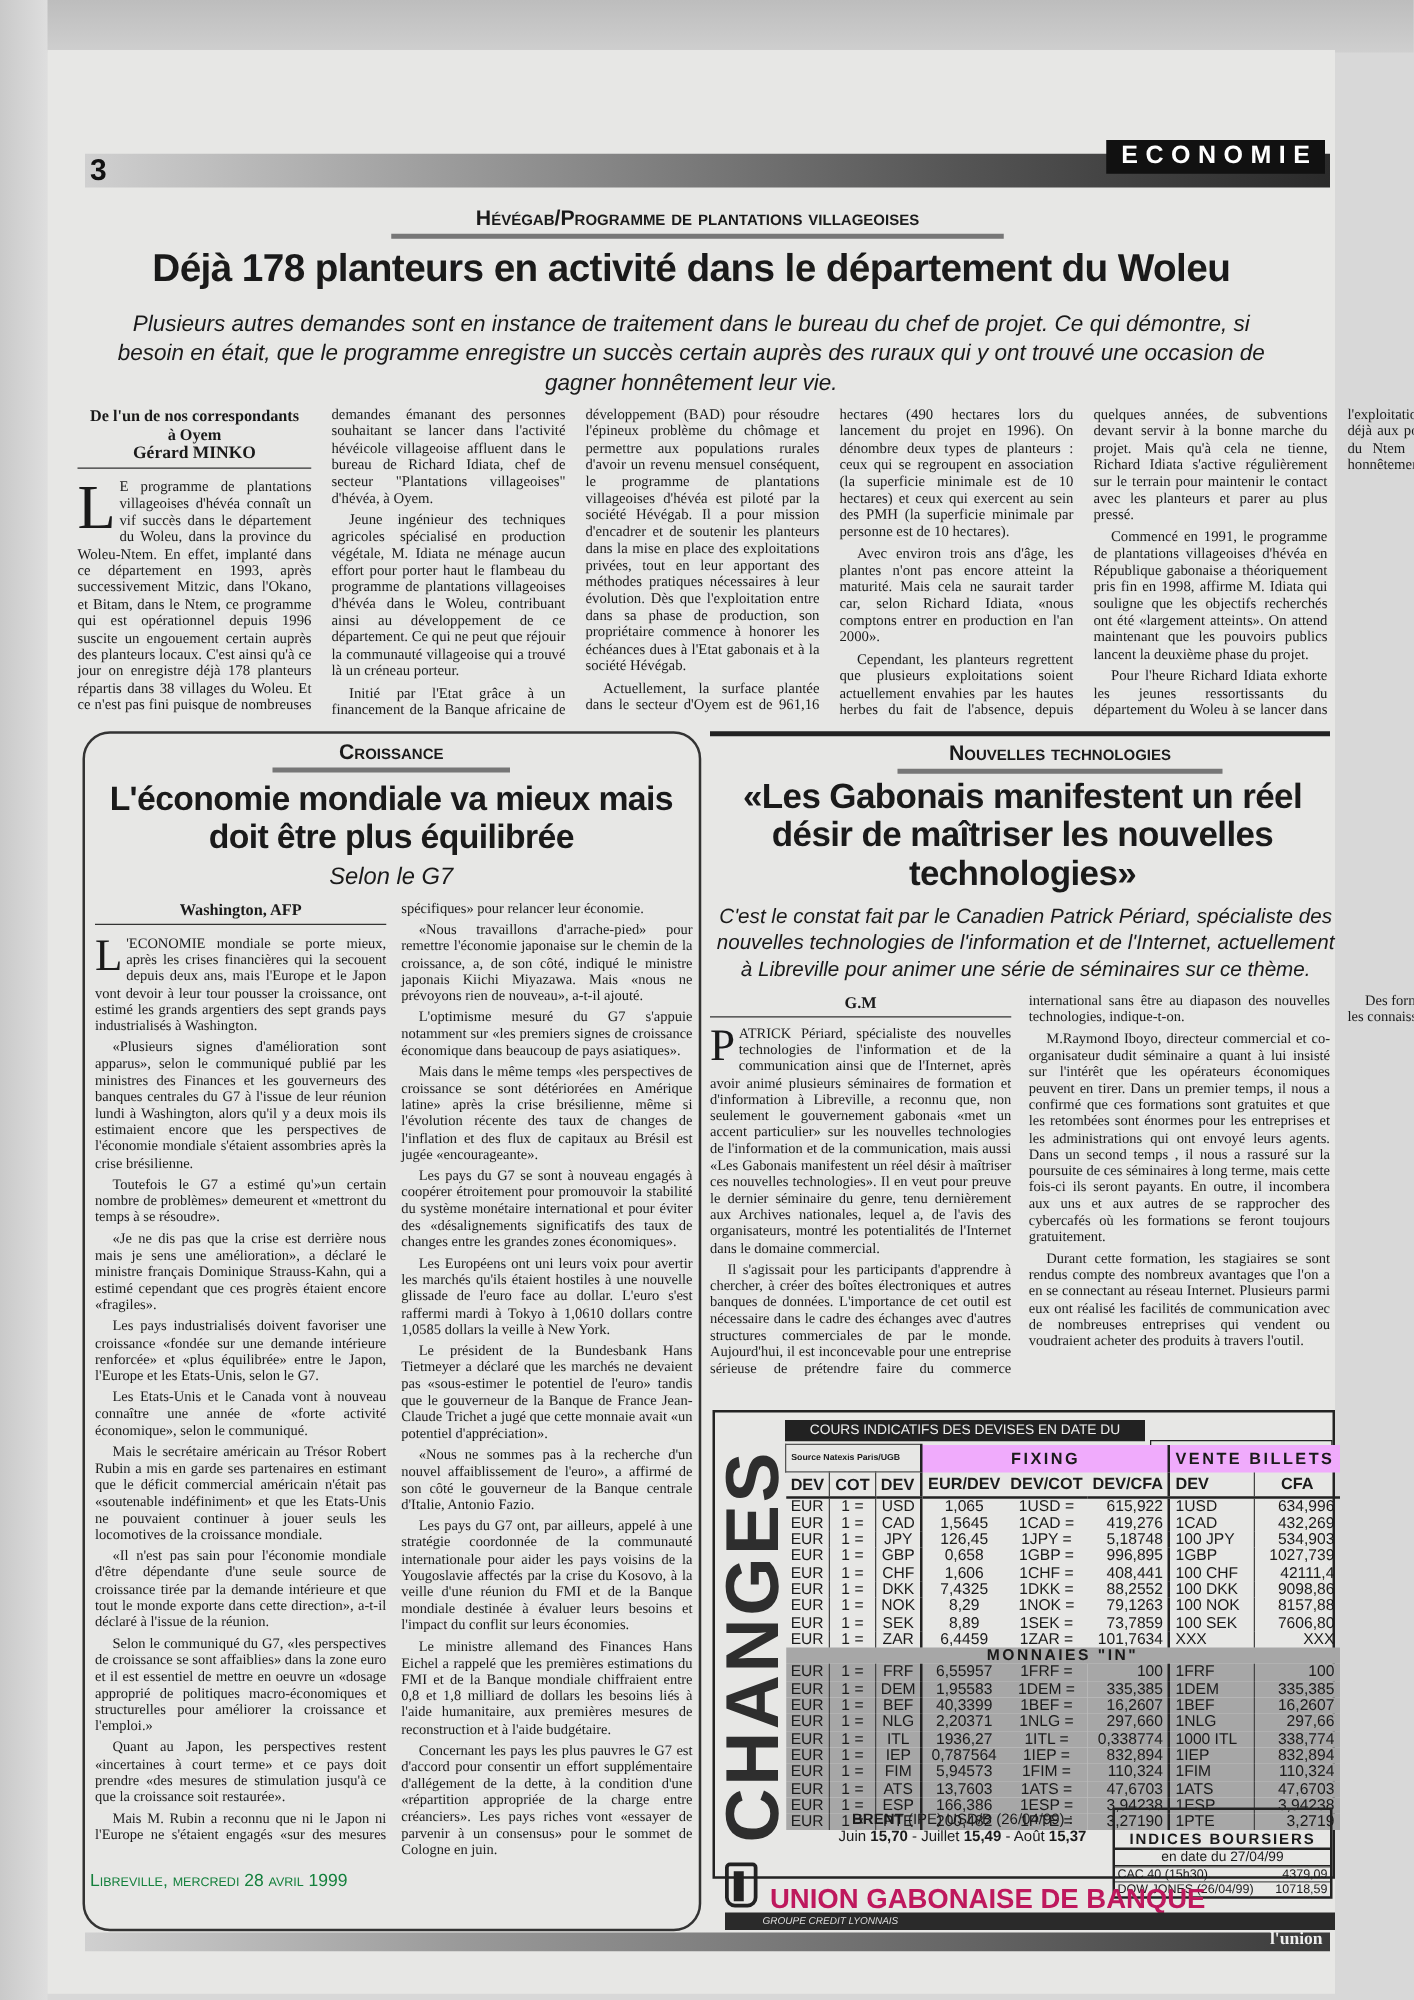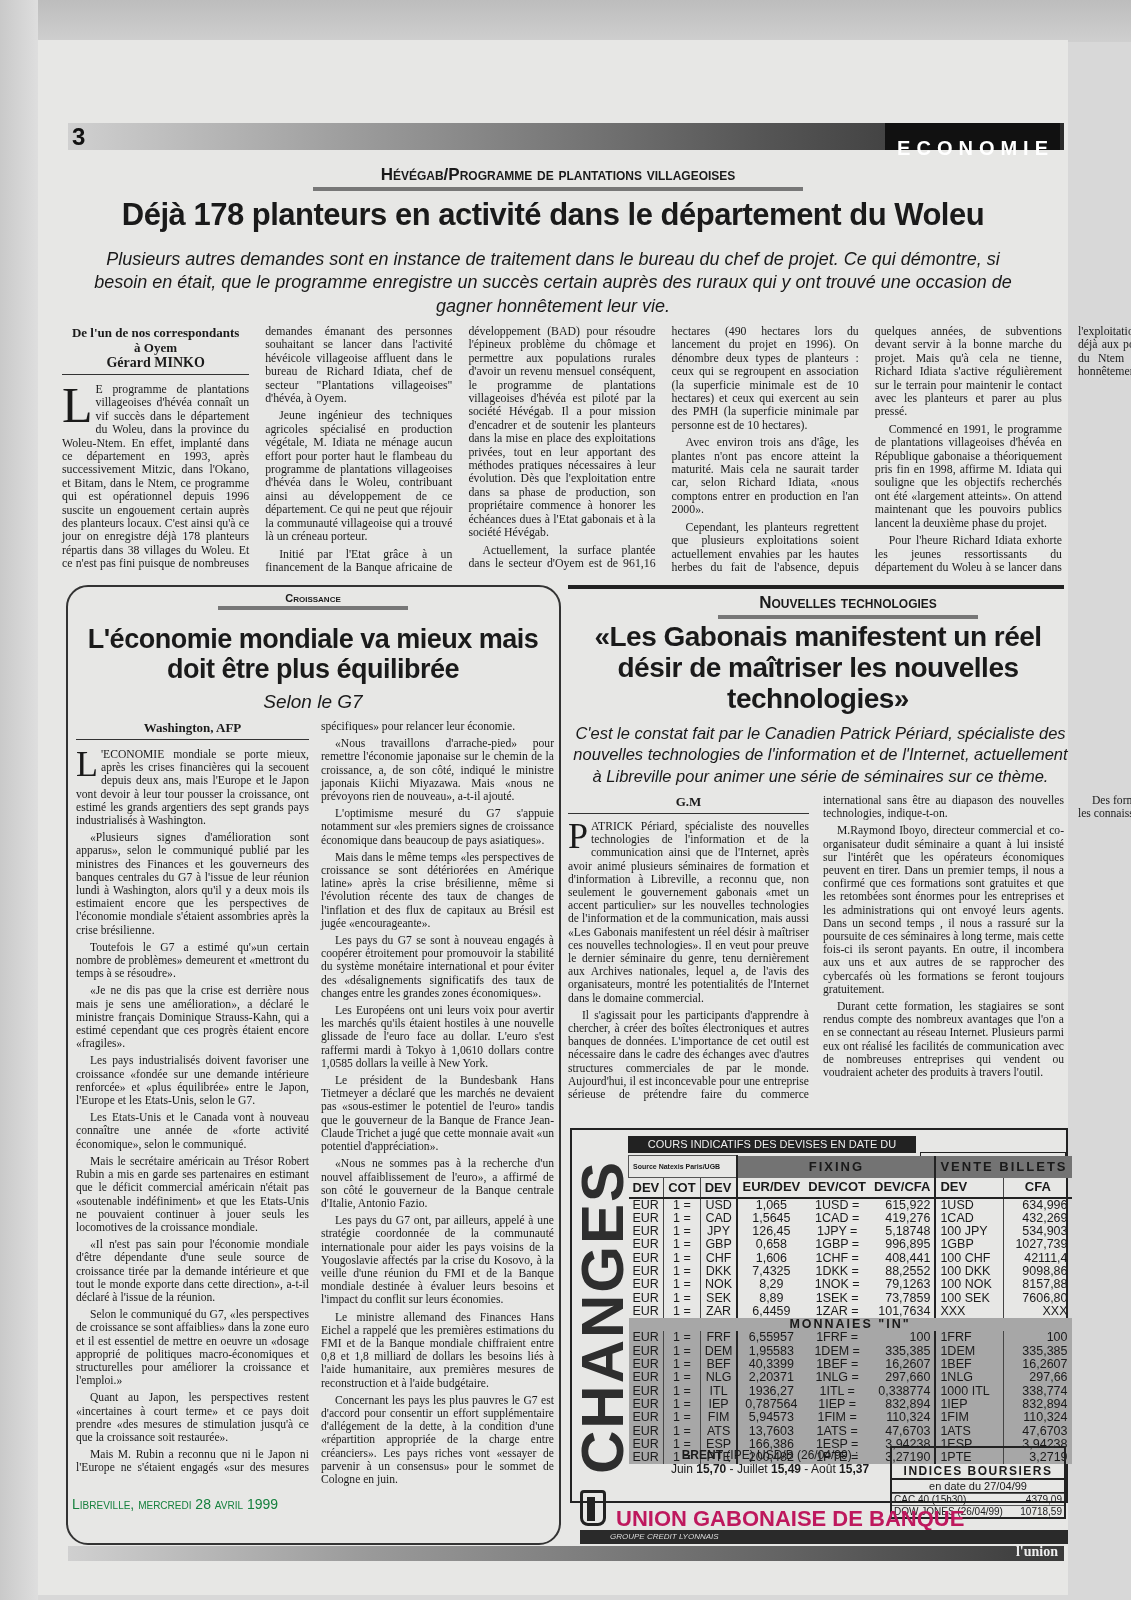--- a/index.html
+++ b/index.html
@@ -12,8 +12,8 @@
   .header-bar { position: absolute; left: 30px; top: 83px; width: 996px; height: 27px;
     background: linear-gradient(90deg,#d0d0d0 0%,#9a9a9a 30%,#555 70%,#2a2a2a 100%); }
   .page-num { position: absolute; left: 34px; top: 83px; font: bold 24px "Liberation Sans", sans-serif; color: #111; }
-  .section-title { position: absolute; right: 8px; top: 83px; height: 27px; background: #111; color: #fff;
-    font: bold 20px "Liberation Sans", sans-serif; letter-spacing: 6px; padding: 14px 6px 0 12px; }
+  .section-title { position: absolute; right: 8px; top: 72px; height: 27px; background: #111; color: #fff;
+    font: bold 20px "Liberation Sans", sans-serif; letter-spacing: 6px; padding: 1px 6px 0 12px; }
 
   .kicker { position: absolute; font: bold 15px "Liberation Sans", sans-serif; text-align: center; border-bottom: 4px solid #777; padding: 0 6px 2px; }
   .headline { position: absolute; font: bold 30px "Liberation Sans", sans-serif; text-align: center; letter-spacing: -0.5px; line-height: 1.1; }

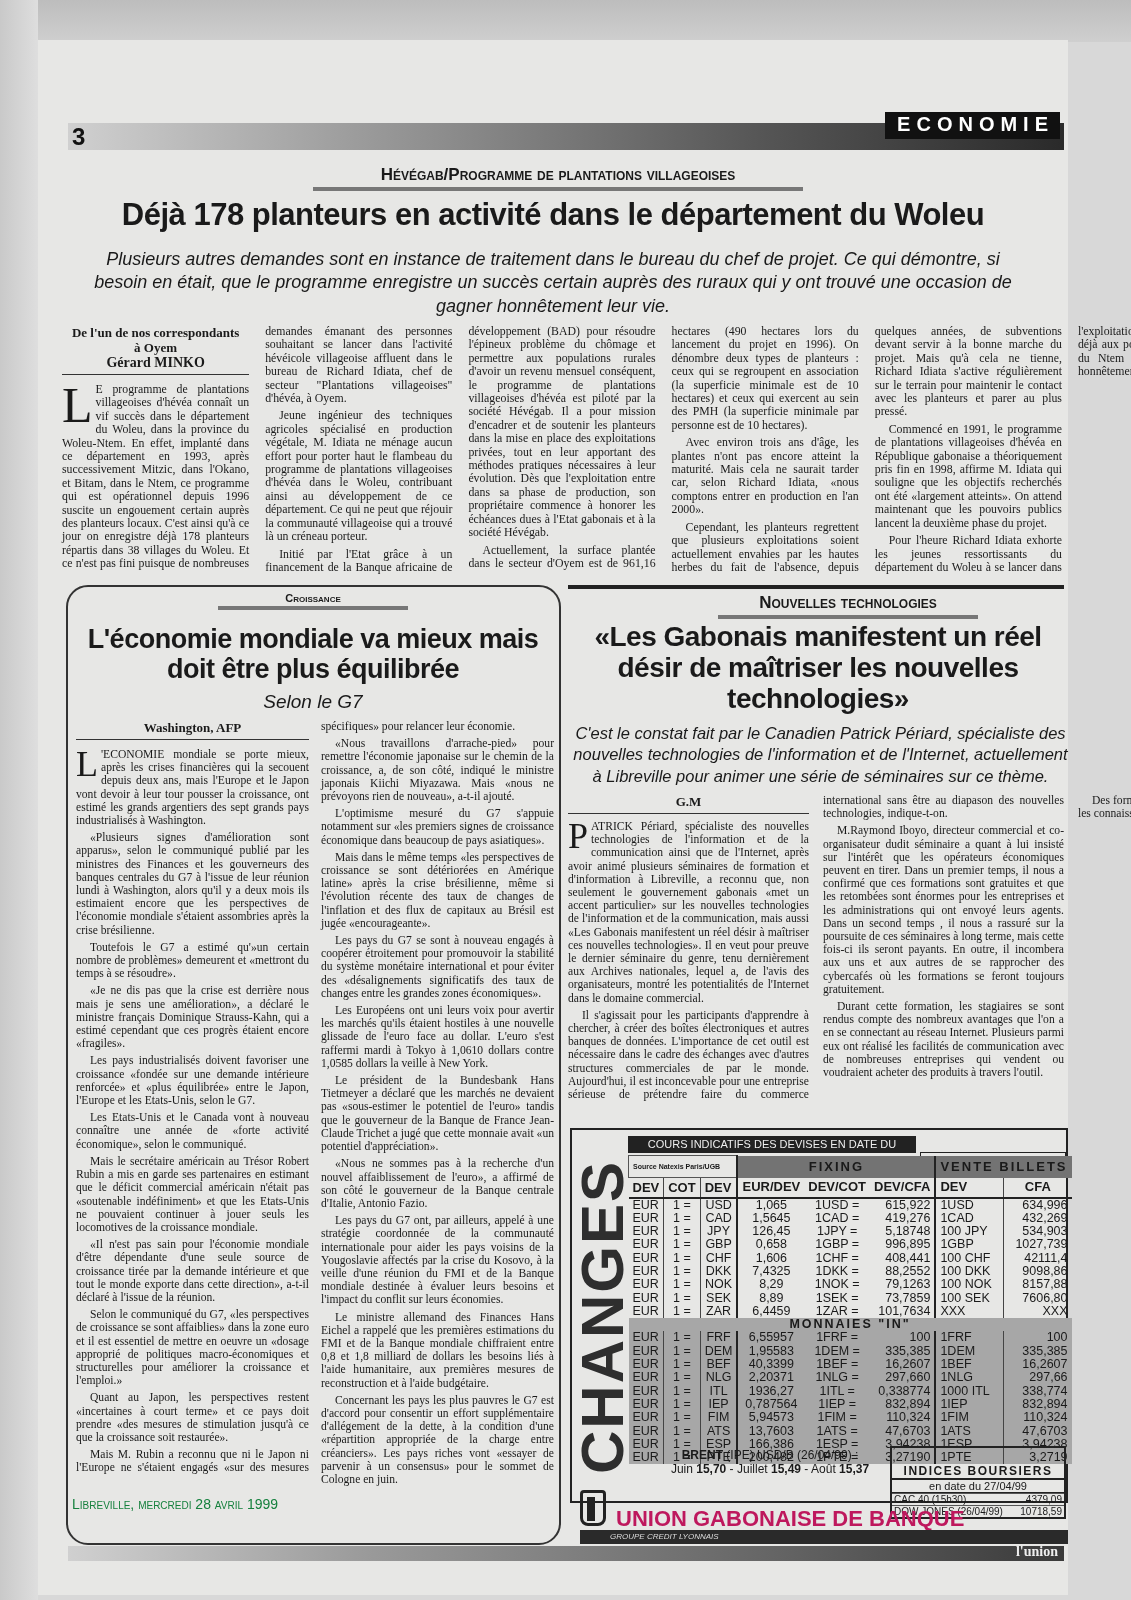--- a/index.html
+++ b/index.html
@@ -100,7 +100,7 @@
   </div>
 
   <div class="box-g7"></div>
-  <div class="kicker" style="left:180px;top:552px;width:190px;font-variant:small-caps;font-size:11px;">Croissance</div>
+  <div class="kicker" style="left:180px;top:552px;width:190px;font-variant:small-caps;font-size:17px;">Croissance</div>
   <div class="headline" style="left:40px;top:585px;width:470px;font-size:27px;">L'économie mondiale va mieux mais doit être plus équilibrée</div>
   <div class="deck" style="left:40px;top:650px;width:470px;font-size:19px;">Selon le G7</div>
 

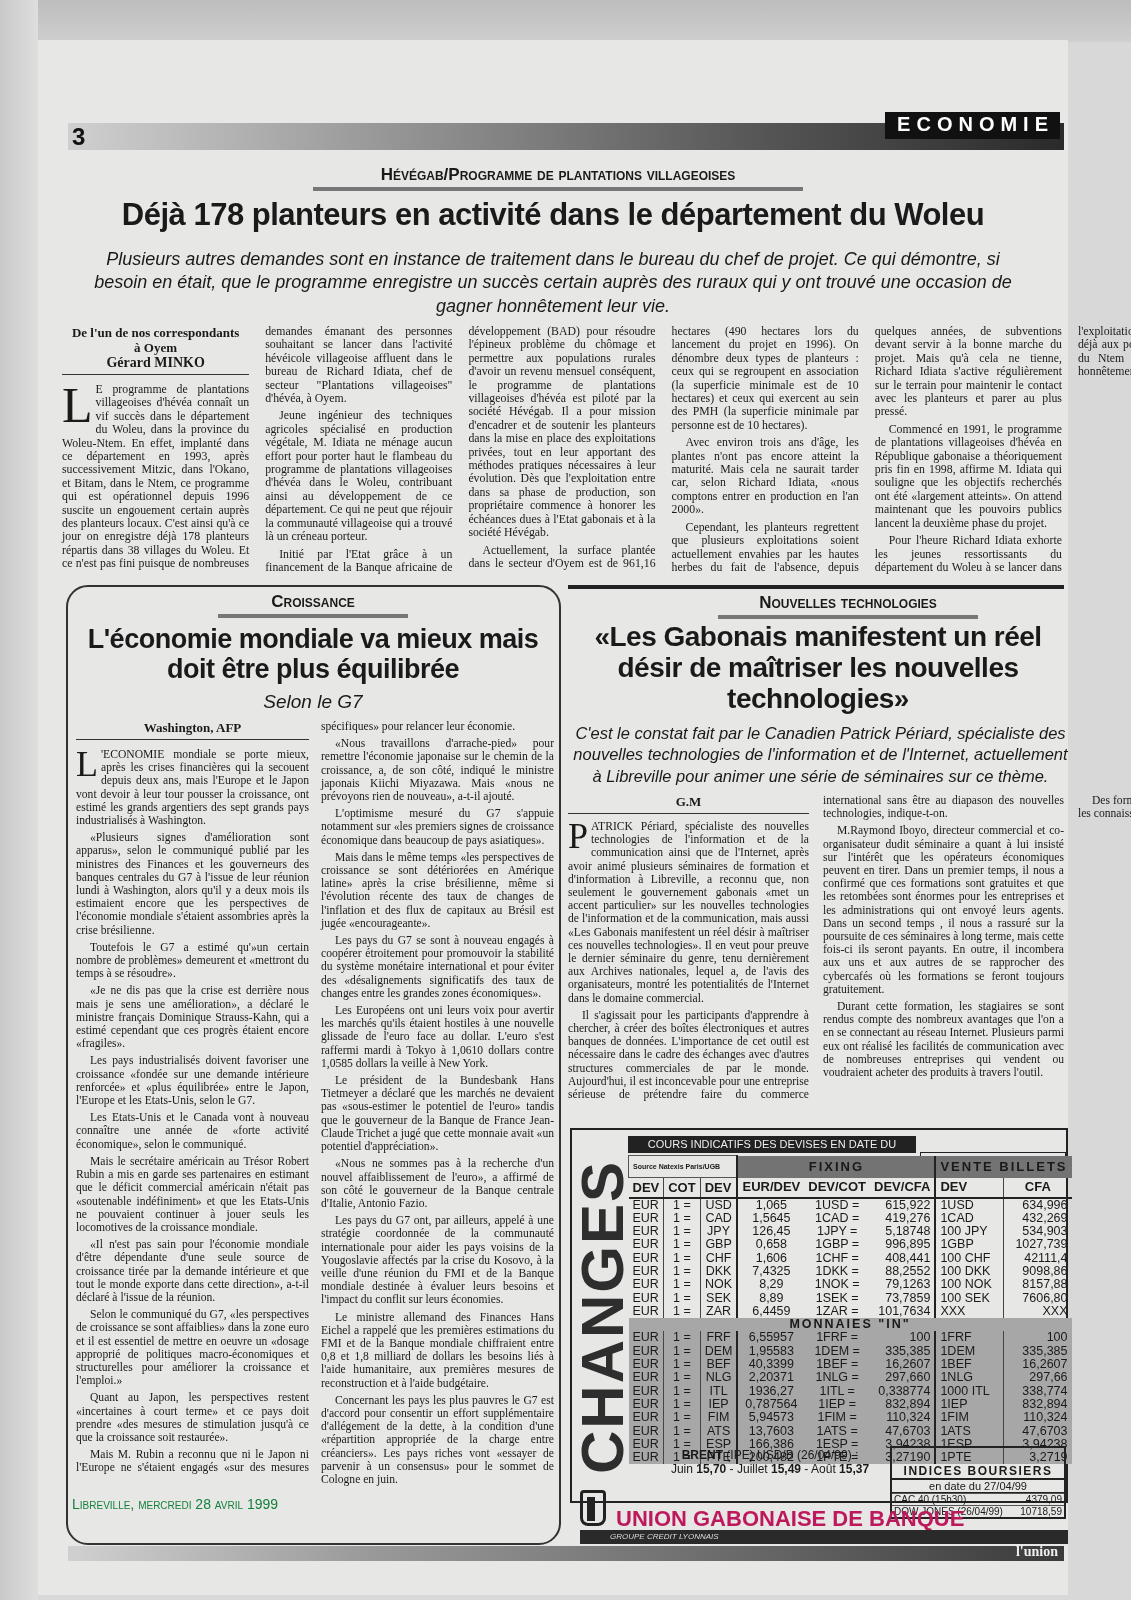--- a/index.html
+++ b/index.html
@@ -40,7 +40,7 @@
     font: bold 11px "Liberation Sans", sans-serif; text-align: center; line-height: 17px; }
   table.fx { position: absolute; left: 58px; top: 27px; border-collapse: collapse; font: 12.5px "Liberation Sans", sans-serif; }
   table.fx td, table.fx th { padding: 0 4px; height: 13.3px; line-height: 13.3px; white-space: nowrap; }
-  table.fx .grp th { background: #737373; font-weight: 900; letter-spacing: 2px; height: 22px; font-size: 13px; }
+  table.fx .grp th { background: #f0abfc; font-weight: 900; letter-spacing: 2px; height: 22px; font-size: 13px; }
   table.fx .grp th.src { background: #e7e7e5; font-size: 7px; letter-spacing: 0; text-align: left; font-weight: bold; border: 1px solid #555; }
   table.fx .hdr th { font-weight: 900; text-align: left; border-bottom: 2px solid #222; font-size: 13px; height: 20px; }
   table.fx td.c { text-align: center; }

